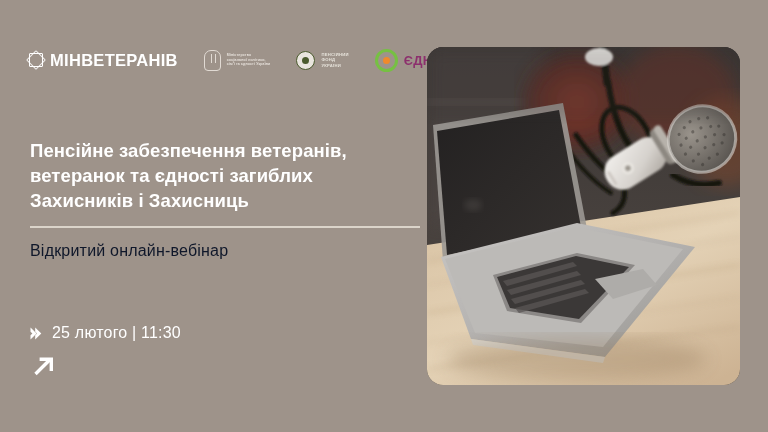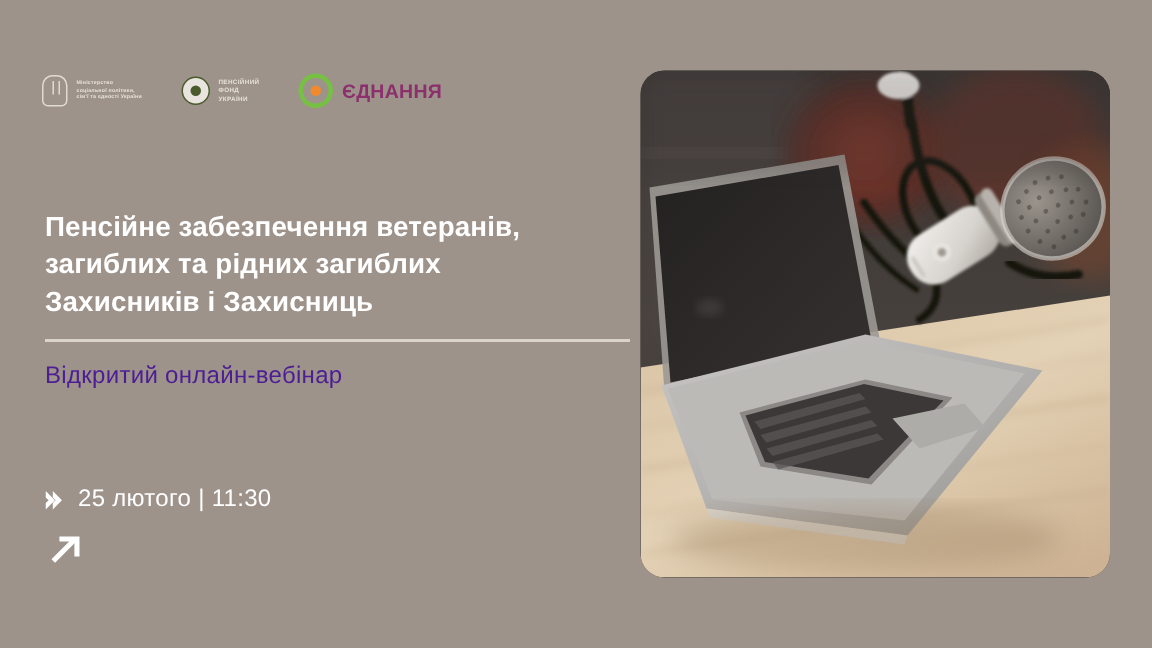--- a/index.html
+++ b/index.html
@@ -240,6 +240,10 @@
 
   <div class="logo-bar">
 
+    <div class="logo">
+      <span class="mv-mark"></span>
+      <span class="mv-text">МІНВЕТЕРАНІВ</span>
+    </div>
 
     <div class="logo">
       <span class="min-mark"></span>

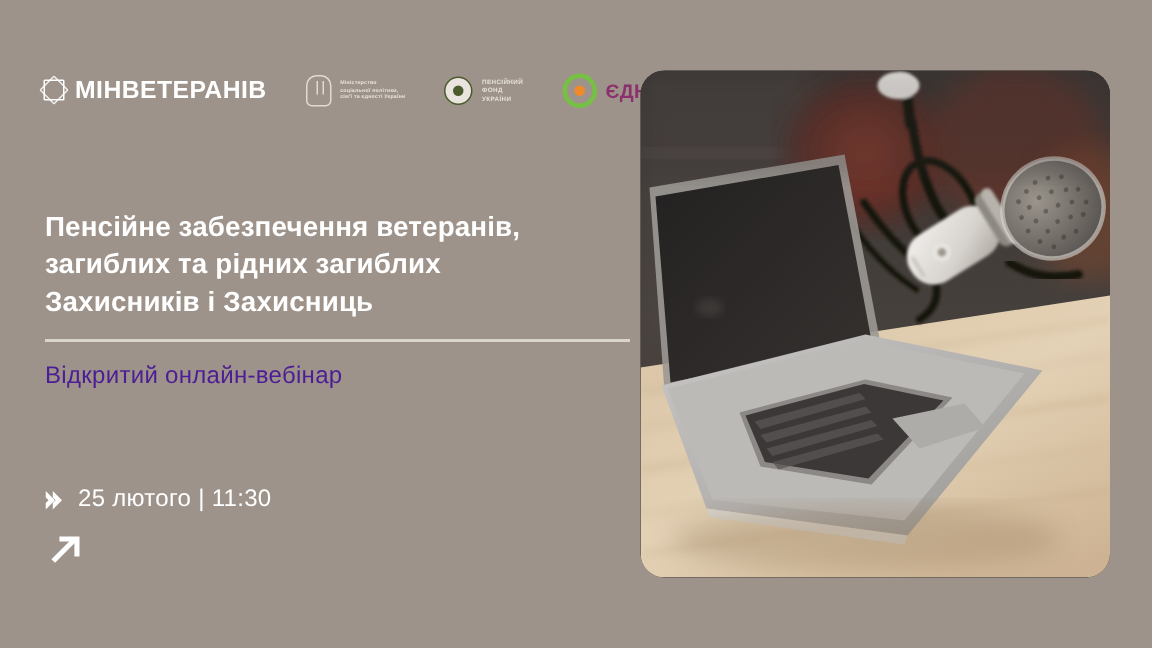--- a/index.html
+++ b/index.html
@@ -267,7 +267,7 @@
   </div>
 
   <div class="headline">Пенсійне забезпечення ветеранів,
-загиблих та рідних загиблих
+ветеранок та єдності загиблих
 Захисників і Захисниць</div>
 
   <div class="divider" style="background: rgb(222, 215, 206);"></div>

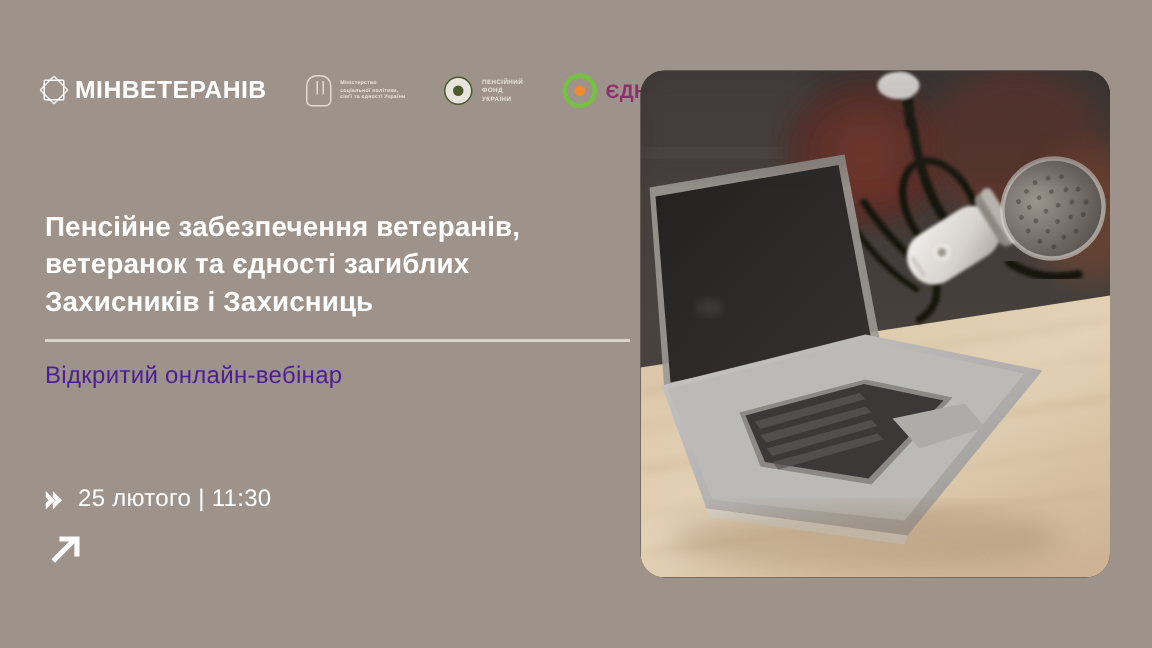--- a/index.html
+++ b/index.html
@@ -178,7 +178,7 @@
     position: absolute;
     left: 30px;
     top: 240px;
-    color: #4c1d95;
+    color: #0f172a;
     font-size: 16px;
     font-weight: 400;
     line-height: 22px;

